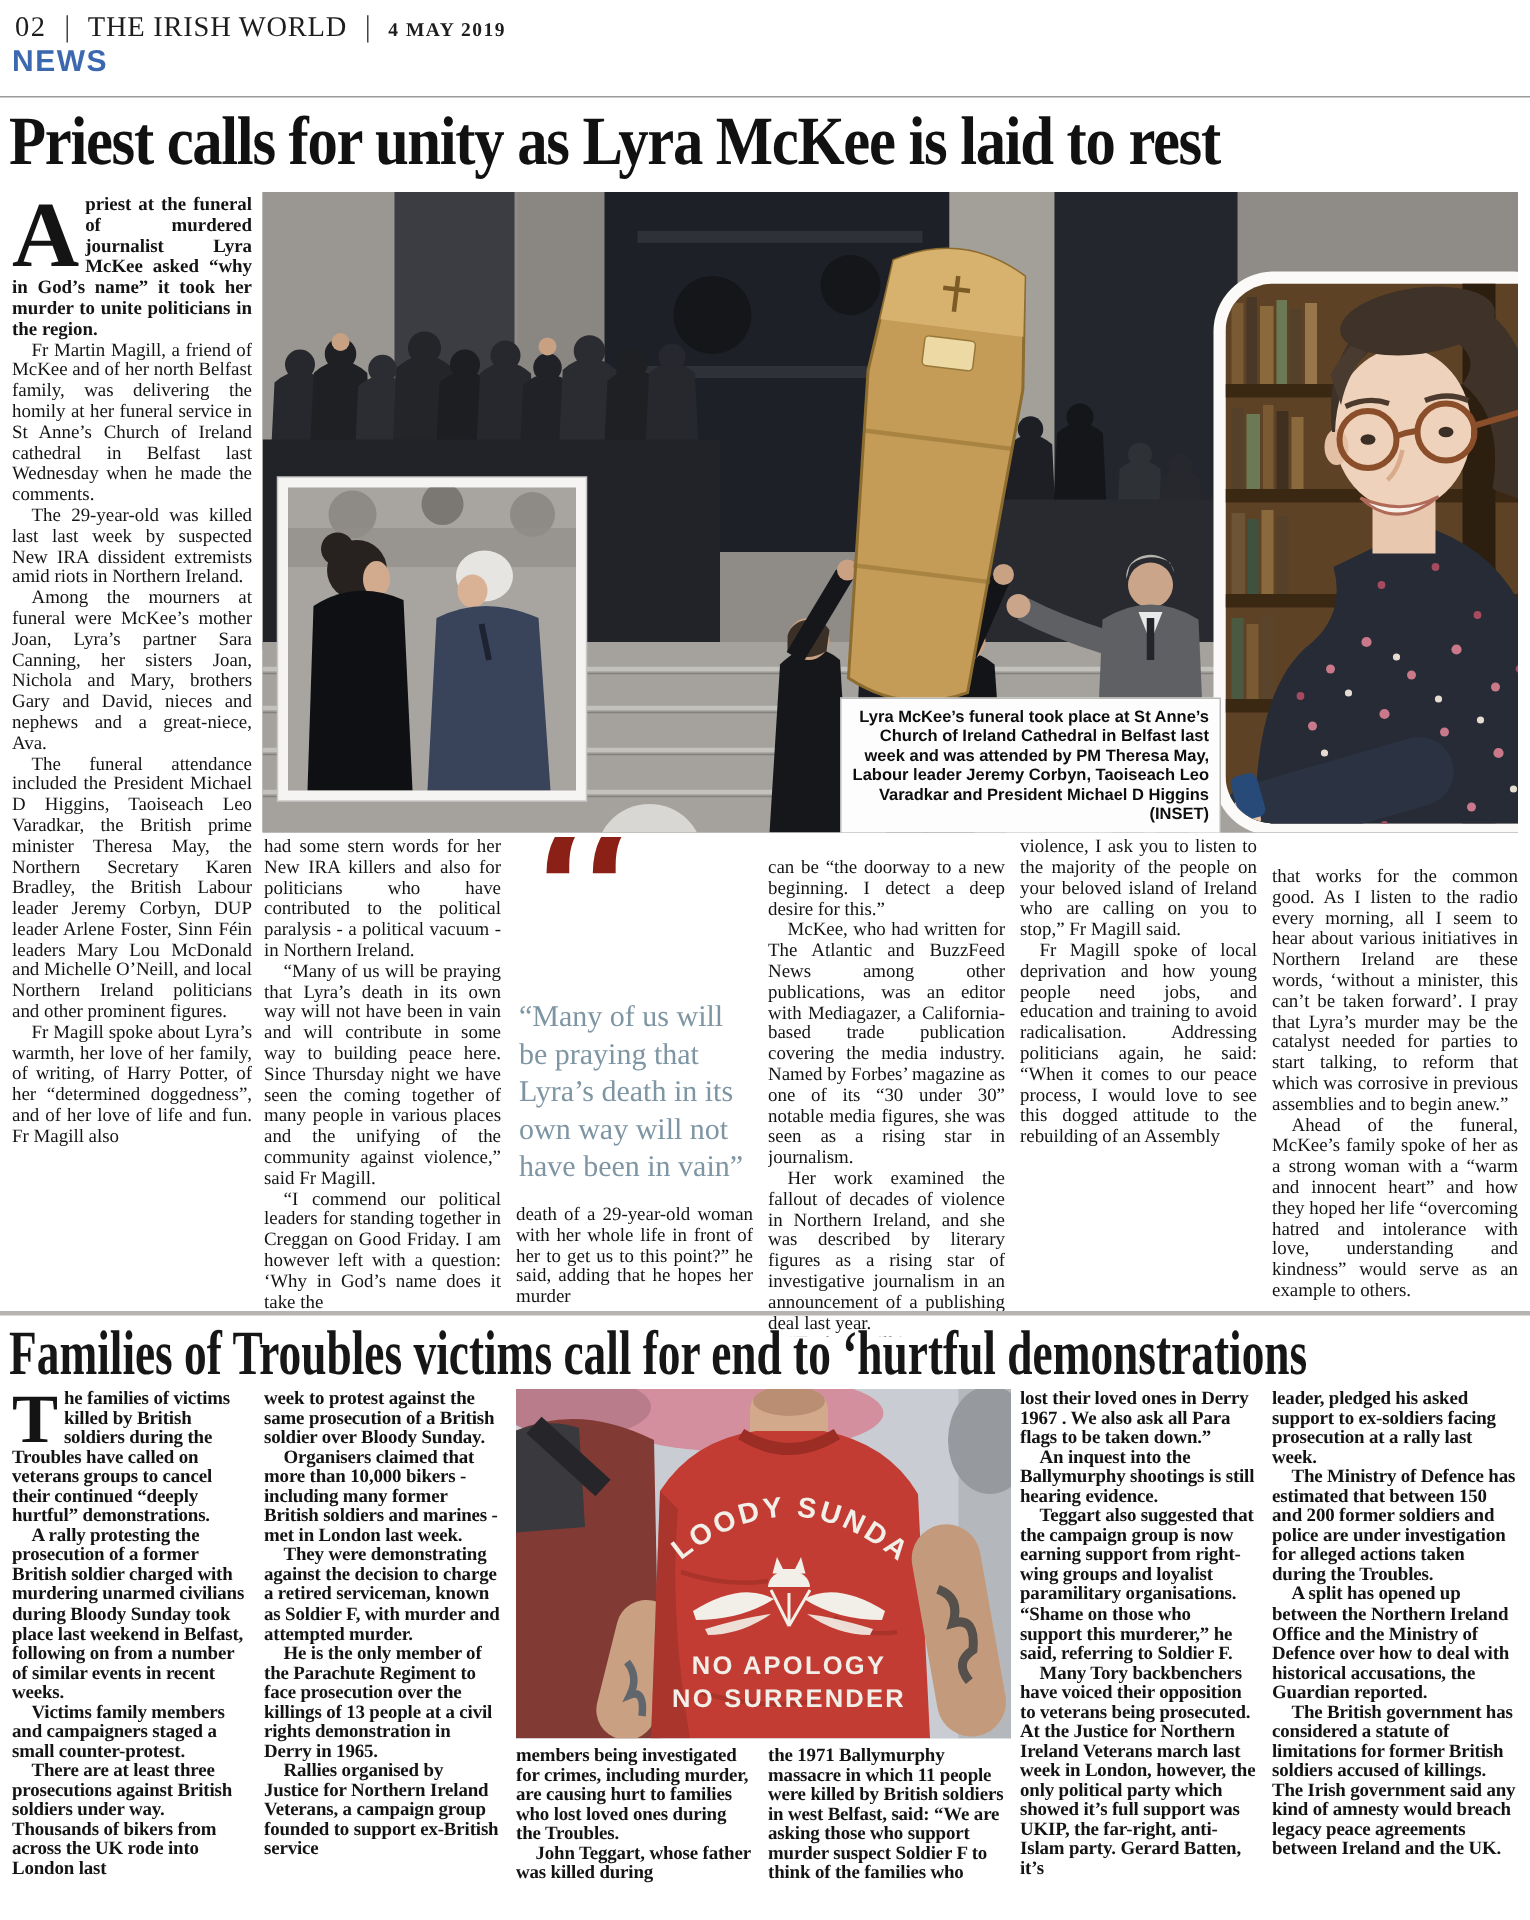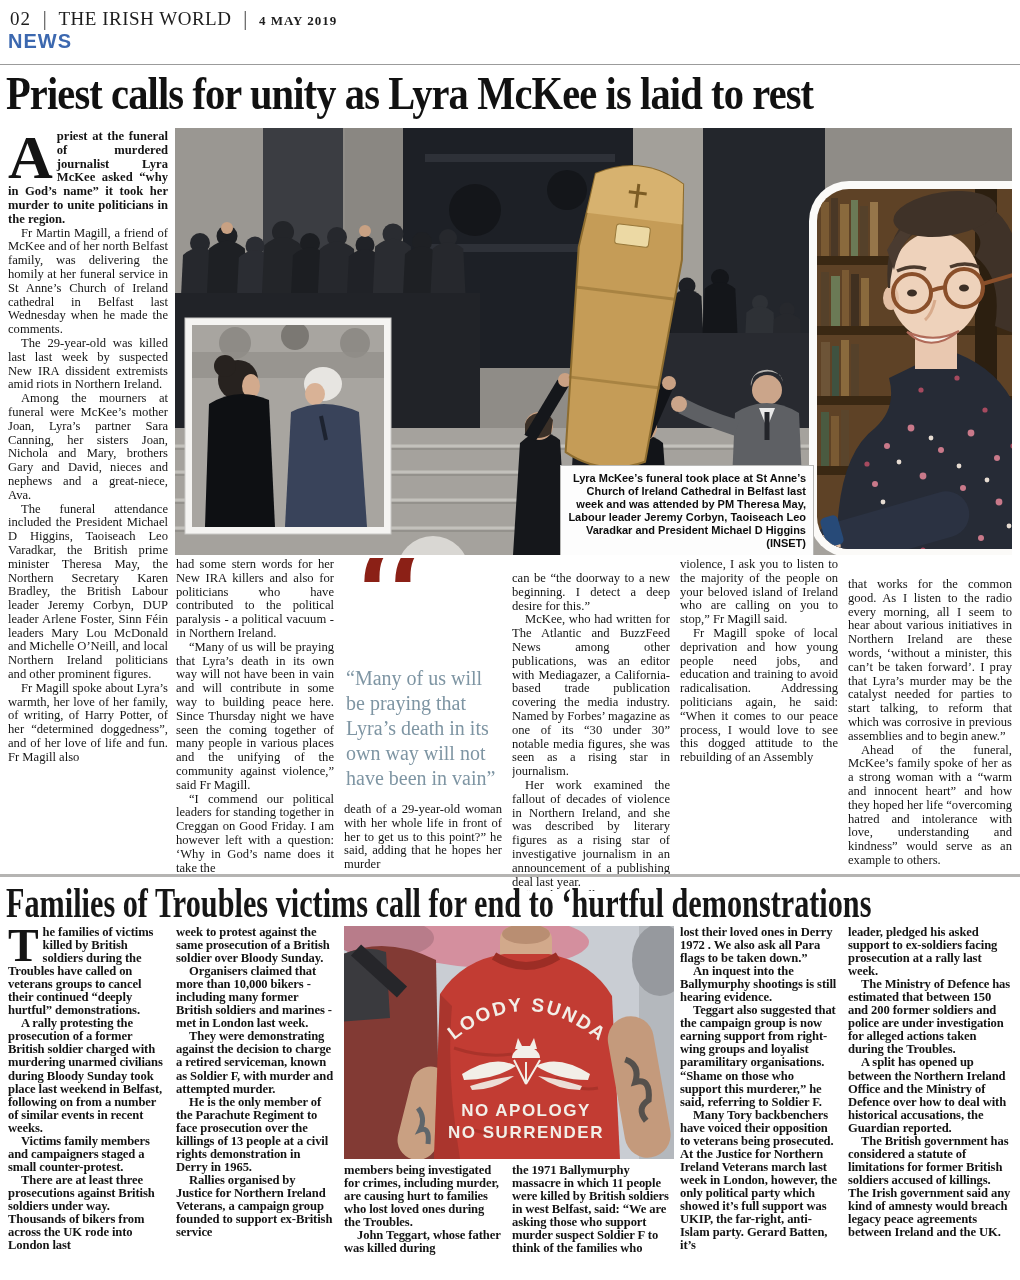--- a/index.html
+++ b/index.html
@@ -382,7 +382,7 @@
 </div>
 
 <div class="col a2" style="left:680px;top:926px;width:158px;height:352px;">
-  <p class="ni">lost their loved ones in Derry 1972 . We also ask all Para flags to be taken down.”</p>
+  <p class="ni">lost their loved ones in Derry 1967 . We also ask all Para flags to be taken down.”</p>
   <p>An inquest into the Ballymurphy shootings is still hearing evidence.</p>
   <p>Teggart also suggested that the campaign group is now earning support from right-wing groups and loyalist paramilitary organisations. “Shame on those who support this murderer,” he said, referring to Soldier F.</p>
   <p>Many Tory backbenchers have voiced their opposition to veterans being prosecuted. At the Justice for Northern Ireland Veterans march last week in London, however, the only political party which showed it’s full support was UKIP, the far-right, anti-Islam party. Gerard Batten, it’s</p>

